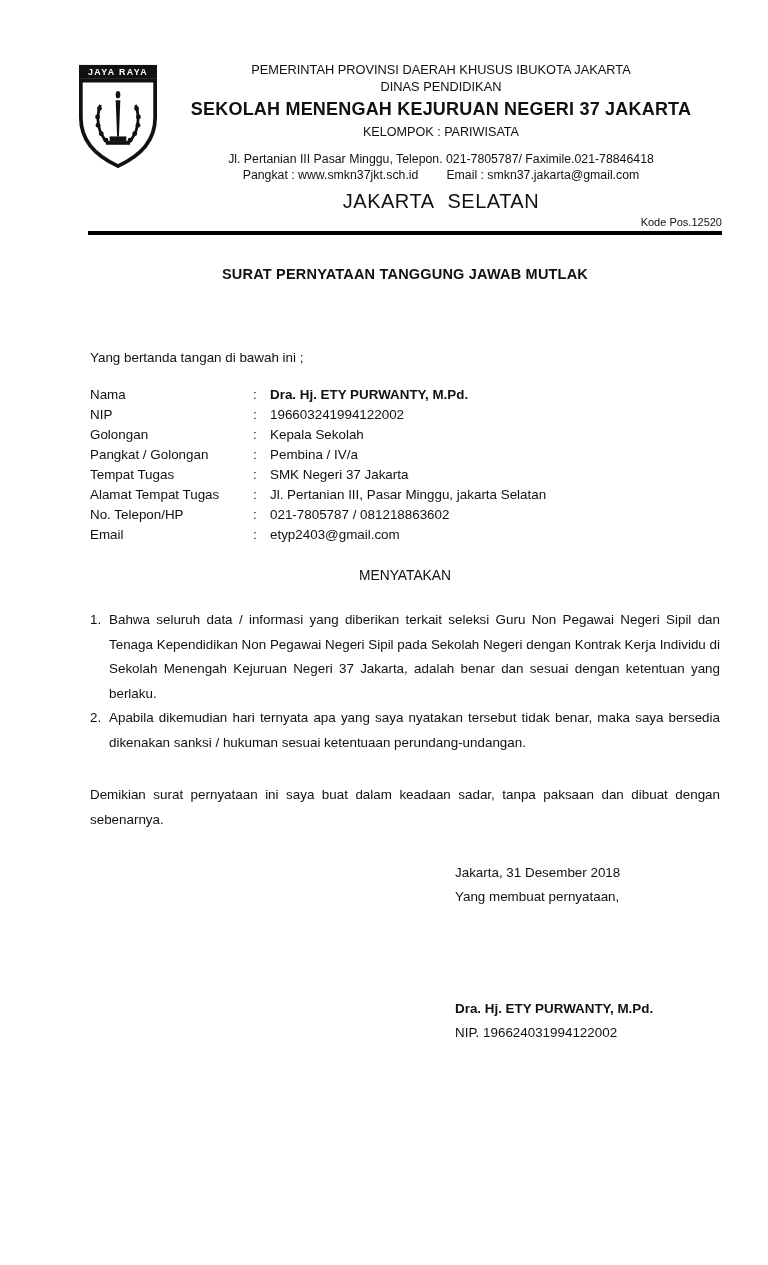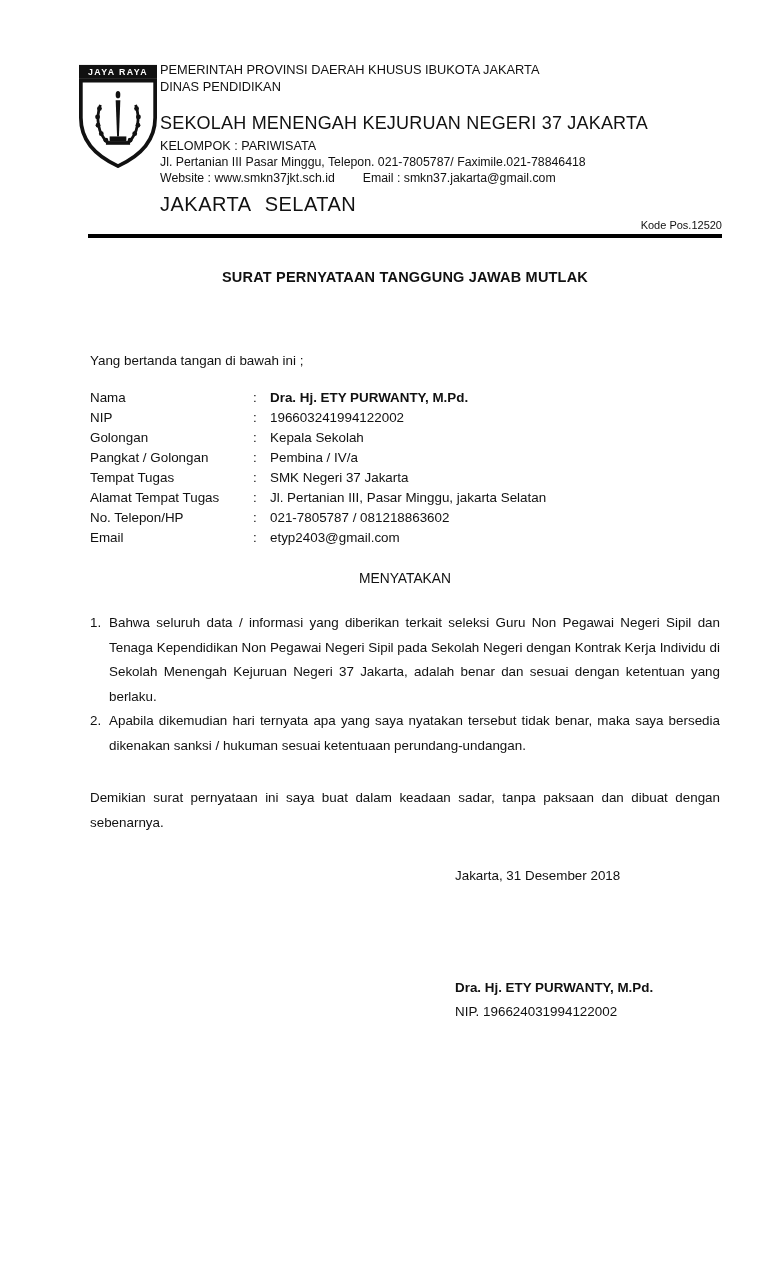--- a/index.html
+++ b/index.html
@@ -33,6 +33,7 @@
   .lh-text {
     margin-left: 160px;
     margin-right: 46px;
+    text-align: center;
     line-height: 1.32;
   }
   .lh-line1 { font-size: 12.8px; }

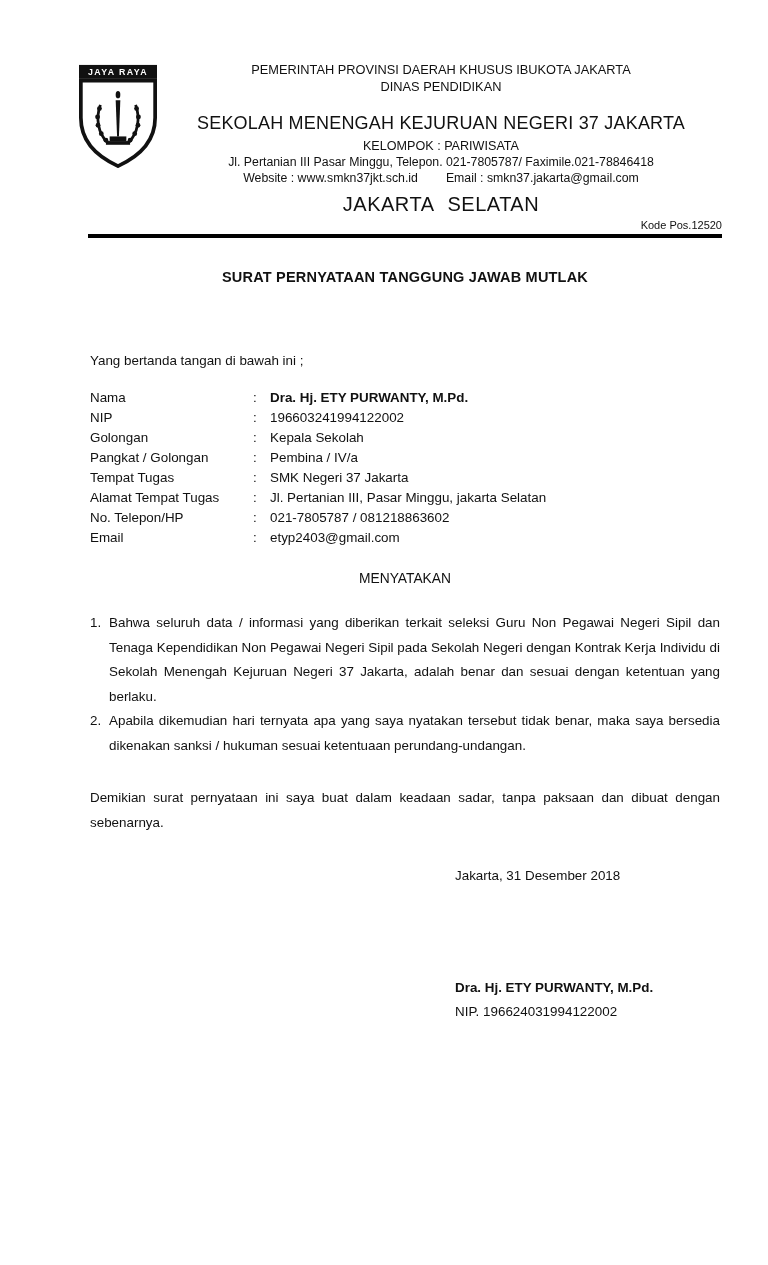--- a/index.html
+++ b/index.html
@@ -38,7 +38,7 @@
   }
   .lh-line1 { font-size: 12.8px; }
   .lh-line2 { font-size: 12.8px; }
-  .lh-school { font-size: 18px; font-weight: normal; margin-top: 16px; letter-spacing: .2px; }
+  .lh-school { font-size: 18px; font-weight: bold; margin-top: 2px; letter-spacing: .2px; }
   .lh-group { font-size: 12.6px; margin-top: 2px; }
   .lh-address { font-size: 12.3px; margin-top: 0; }
   .lh-web { font-size: 12.3px; }

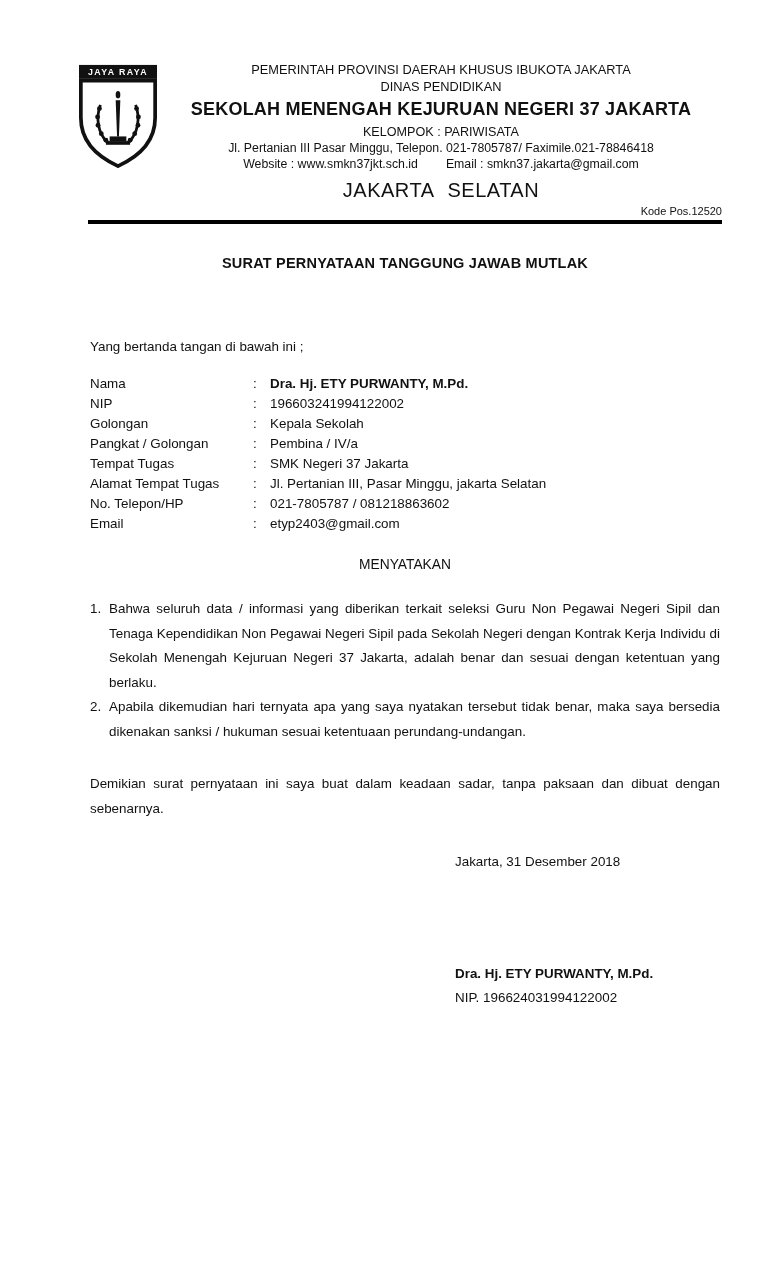--- a/index.html
+++ b/index.html
@@ -40,7 +40,7 @@
   .lh-line2 { font-size: 12.8px; }
   .lh-school { font-size: 18px; font-weight: bold; margin-top: 2px; letter-spacing: .2px; }
   .lh-group { font-size: 12.6px; margin-top: 2px; }
-  .lh-address { font-size: 12.3px; margin-top: 0; }
+  .lh-address { font-size: 12.3px; margin-top: 11px; }
   .lh-web { font-size: 12.3px; }
   .lh-web .gap { display: inline-block; width: 28px; }
   .lh-city { font-size: 20px; margin-top: 4px; word-spacing: 8px; letter-spacing: .5px; }

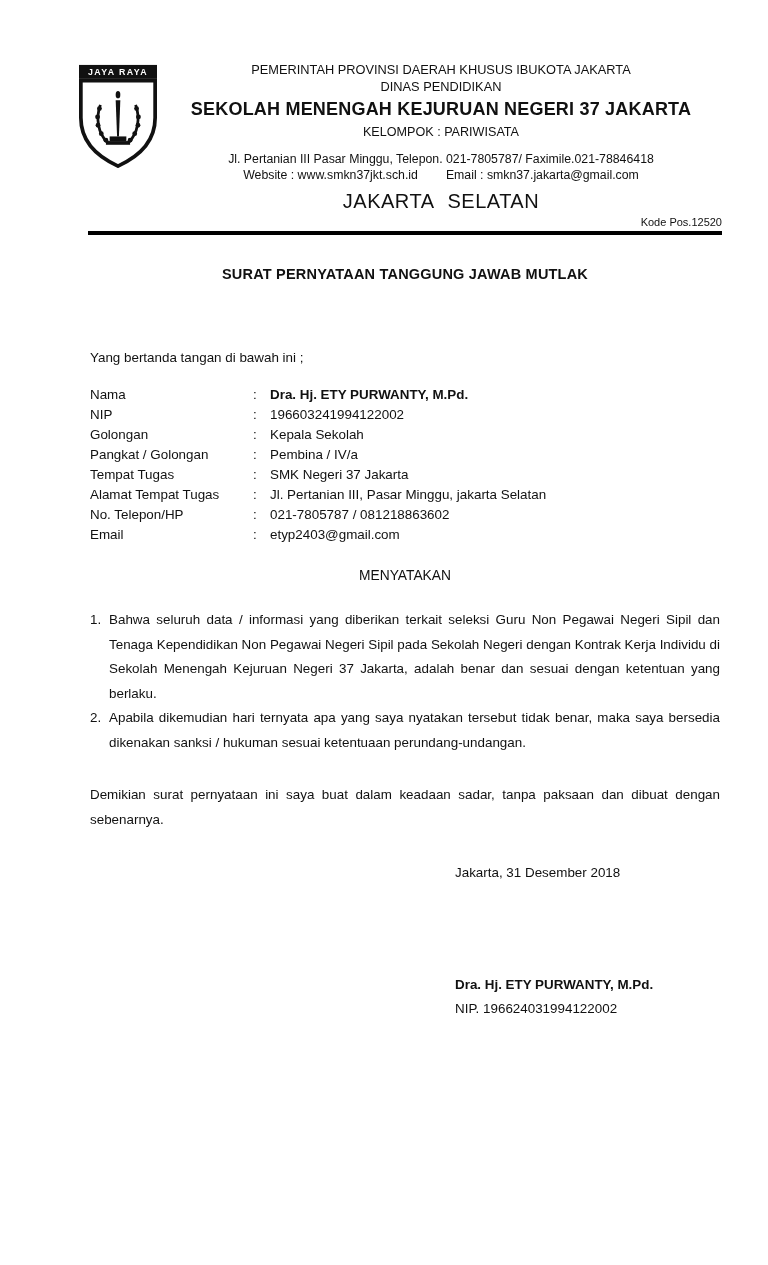--- a/index.html
+++ b/index.html
@@ -136,7 +136,7 @@
       <div class="lh-group">KELOMPOK : PARIWISATA</div>
       <div class="lh-address">Jl. Pertanian III Pasar Minggu, Telepon. 021-7805787/ Faximile.021-78846418</div>
       <div class="lh-web">
-        <span>Website : www.smkn37jkt.sch.id</span><span class="gap"></span><span>Email : smkn37.jakarta@gmail.com</span>
+        <span>Pangkat : www.smkn37jkt.sch.id</span><span class="gap"></span><span>Email : smkn37.jakarta@gmail.com</span>
       </div>
       <div class="lh-city">JAKARTA SELATAN</div>
     </div>

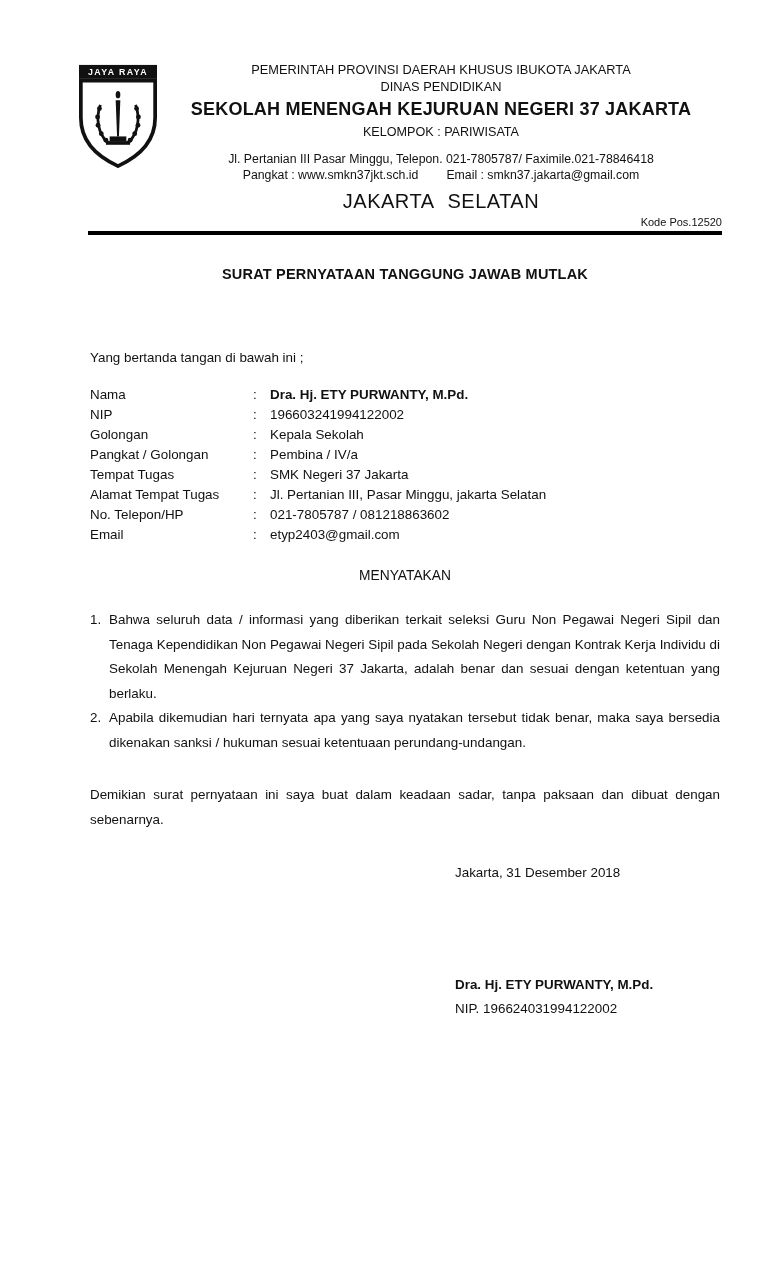--- a/index.html
+++ b/index.html
@@ -211,6 +211,7 @@
 
     <div class="signature">
       <div class="sig-place">Jakarta,  31 Desember 2018</div>
+      <div class="sig-role">Yang membuat pernyataan,</div>
       <div class="sig-name">Dra. Hj. ETY PURWANTY, M.Pd.</div>
       <div class="sig-nip">NIP.  196624031994122002</div>
     </div>

